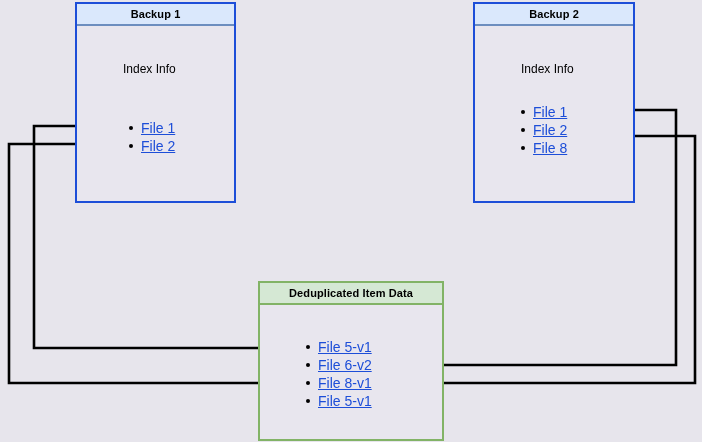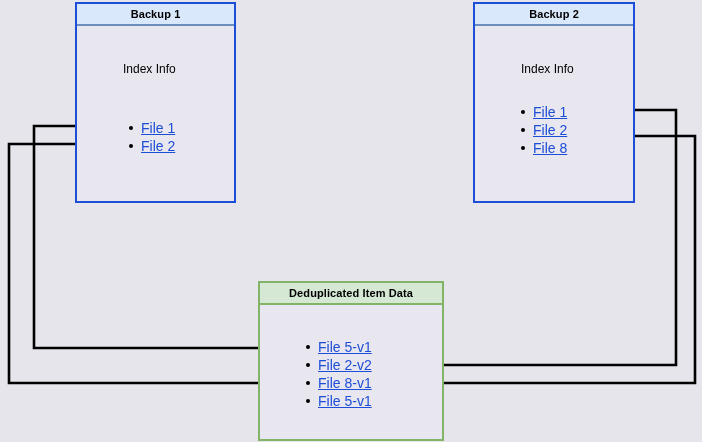--- a/index.html
+++ b/index.html
@@ -152,7 +152,7 @@
     <div class="box-body">
       <ul class="file-list dedup-list" style="left:44px; top:33px;">
         <li>File 5-v1</li>
-        <li>File 2-v2</li>
+        <li>File 6-v2</li>
         <li>File 8-v1</li>
         <li>File 5-v1</li>
       </ul>

